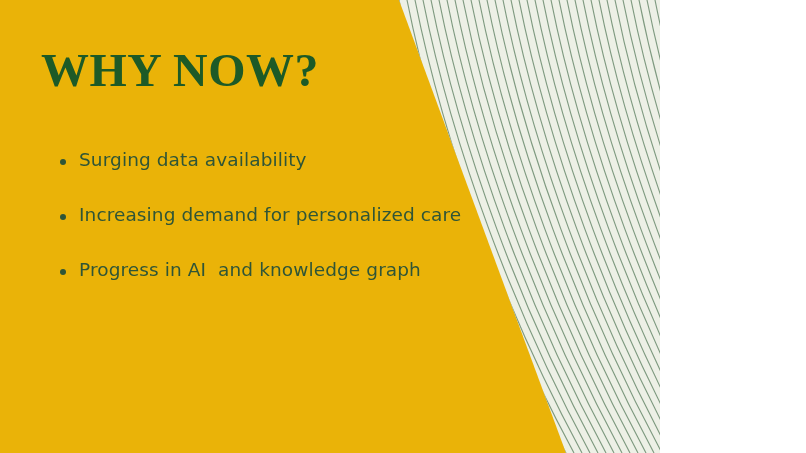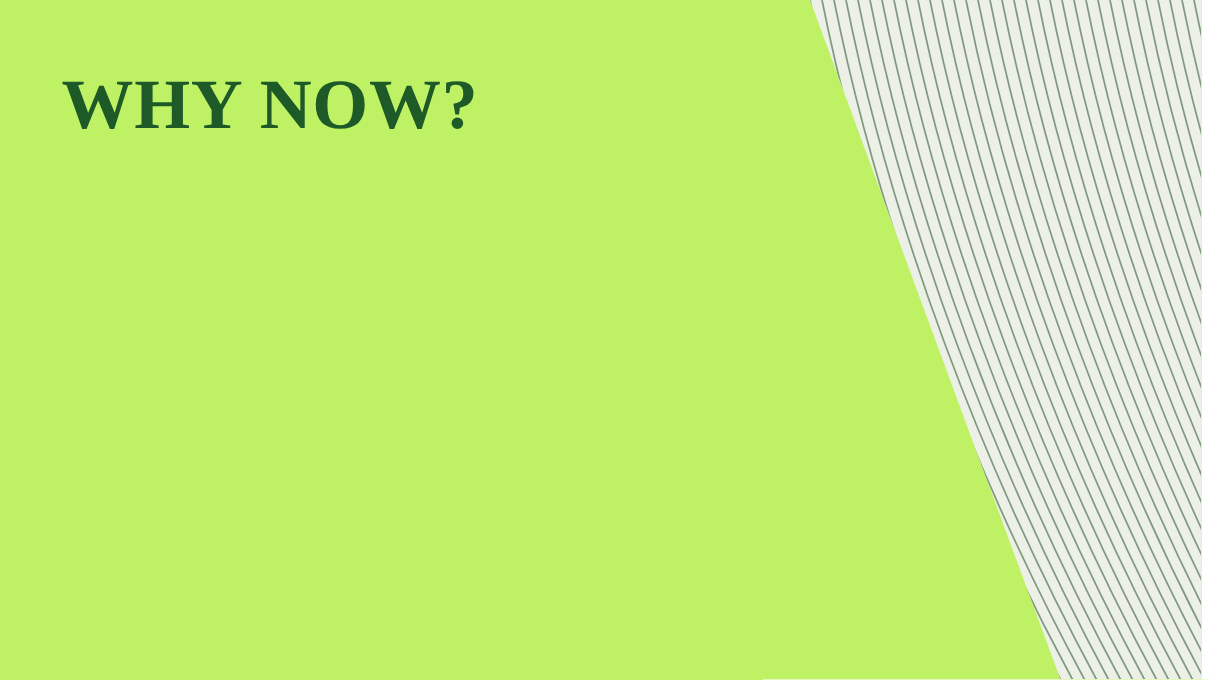--- a/index.html
+++ b/index.html
@@ -10,10 +10,10 @@
   }
   .slide {
     position: relative;
-    width: 801px;
+    width: 660px;
     height: 453px;
     overflow: hidden;
-    background: #bef264;
+    background: #eab308;
     font-family: "Liberation Sans", sans-serif;
   }
 

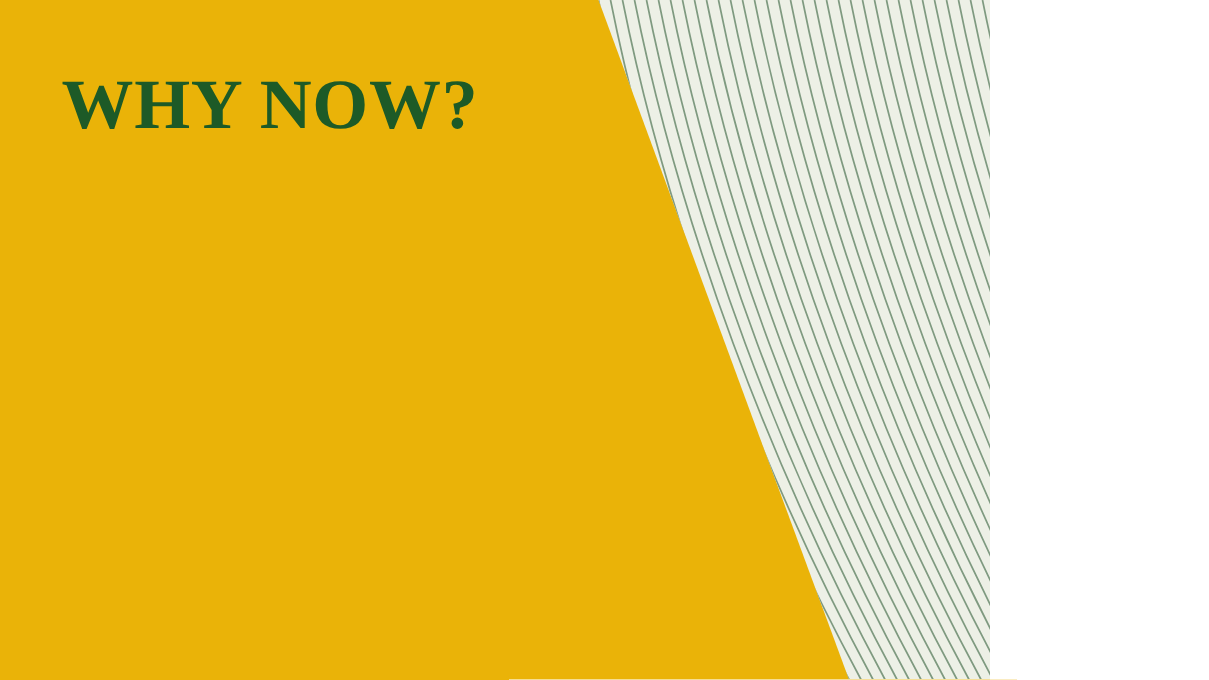--- a/index.html
+++ b/index.html
@@ -148,6 +148,20 @@
 
   <h1 class="slide-title">WHY NOW?</h1>
 
+  <ul class="bullet-list">
+    <li class="bullet-item">
+      <span class="bullet-dot"></span>
+      <span class="bullet-text">Surging data availability</span>
+    </li>
+    <li class="bullet-item">
+      <span class="bullet-dot"></span>
+      <span class="bullet-text">Increasing demand for personalized care</span>
+    </li>
+    <li class="bullet-item">
+      <span class="bullet-dot"></span>
+      <span class="bullet-text">Progress in AI  and knowledge graph</span>
+    </li>
+  </ul>
 
 </div>
 

